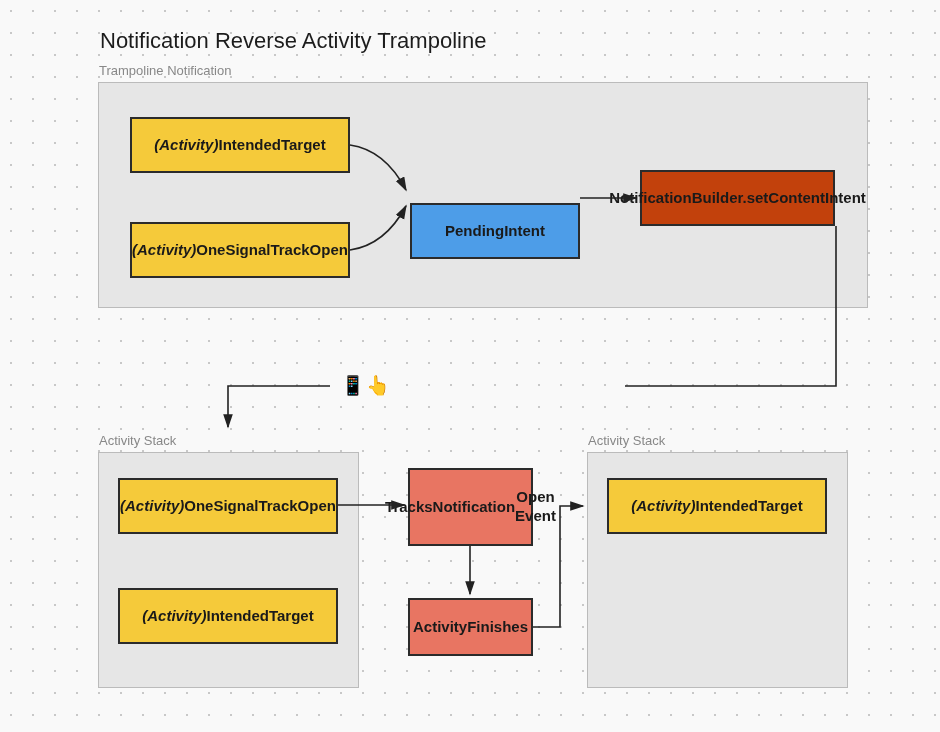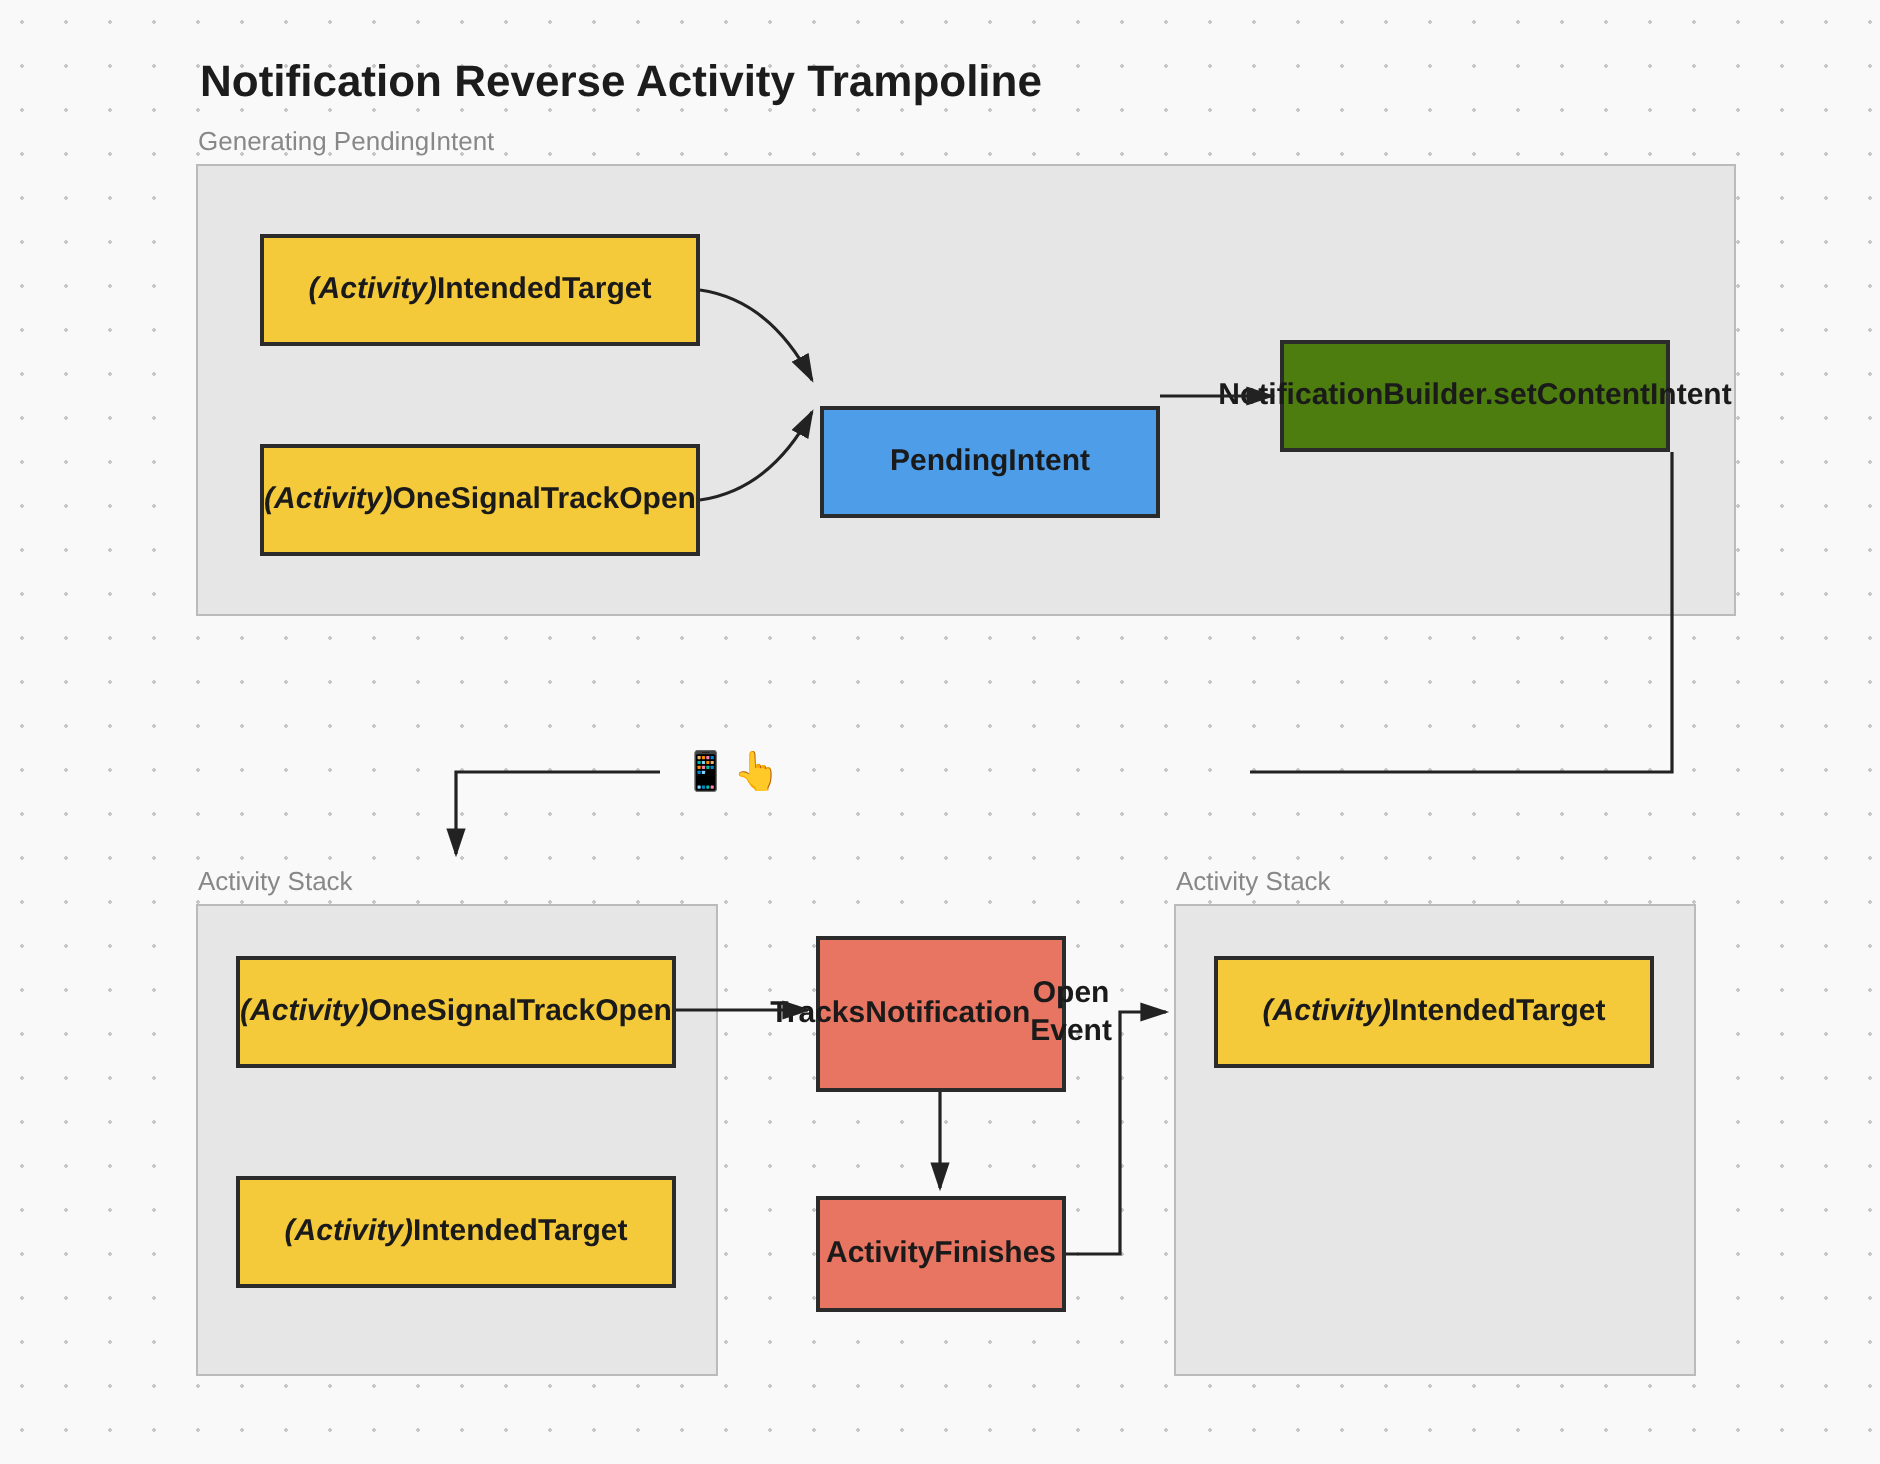--- a/index.html
+++ b/index.html
@@ -18,7 +18,7 @@
   left: 100px;
   top: 28px;
   font-size: 22px;
-  font-weight: 700;
+  font-weight: 400;
   color: #1c1c1c;
 }
 .frame {

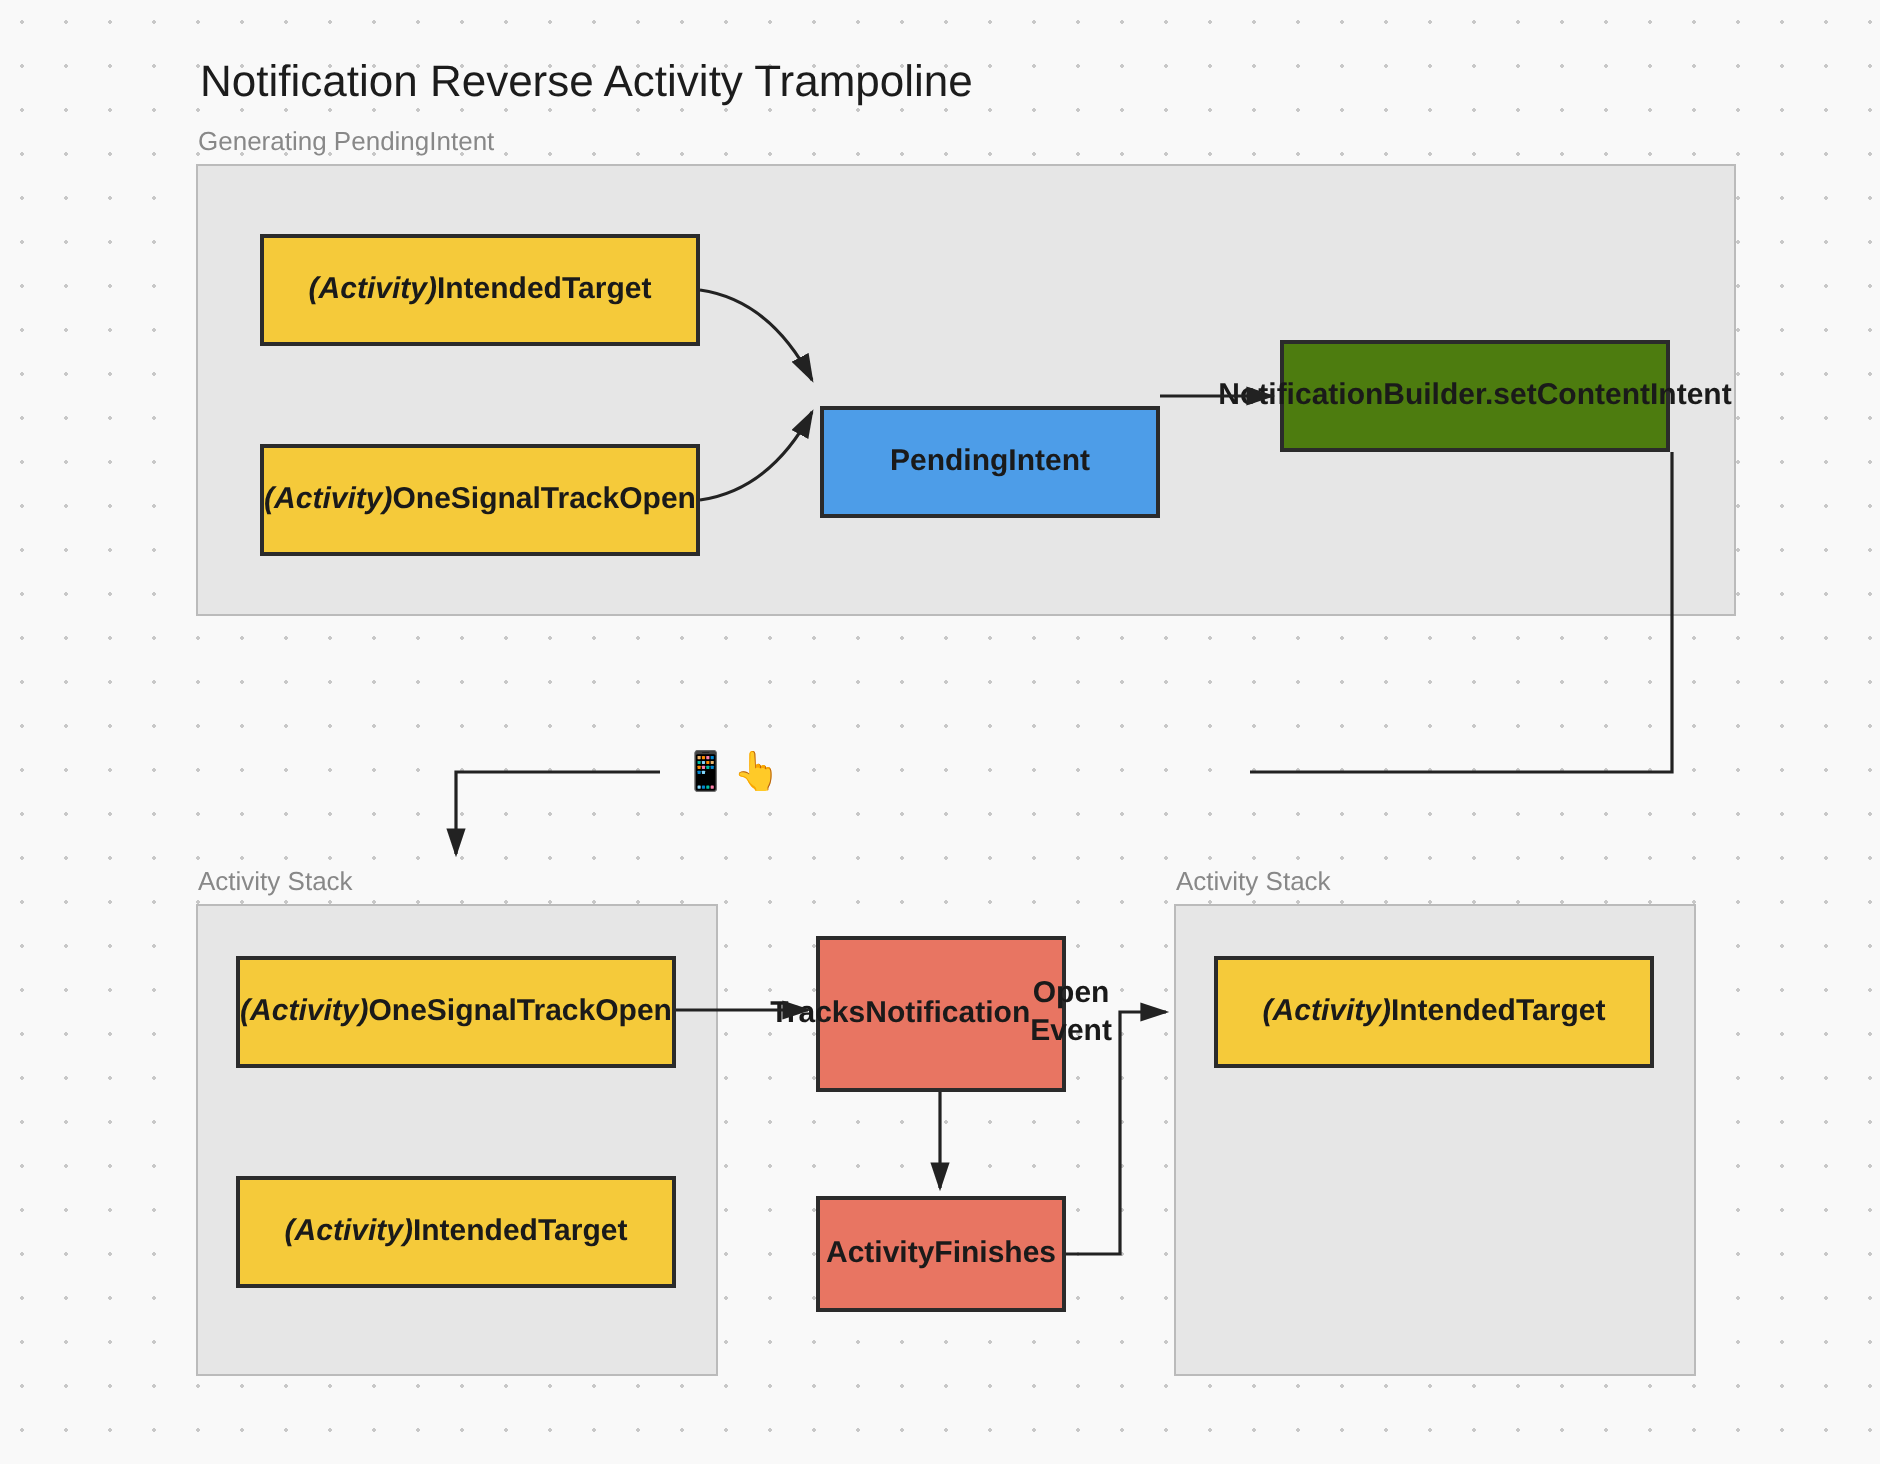--- a/index.html
+++ b/index.html
@@ -79,7 +79,7 @@
 <div class="title">Notification Reverse Activity Trampoline</div>
 
 <div class="frame" style="left:98px; top:82px; width:770px; height:226px;">
-  <div class="frame-label">Generating PendingIntent</div>
+  <div class="frame-label">Trampoline Notification</div>
 </div>
 
 <div class="frame" style="left:98px; top:452px; width:261px; height:236px;">

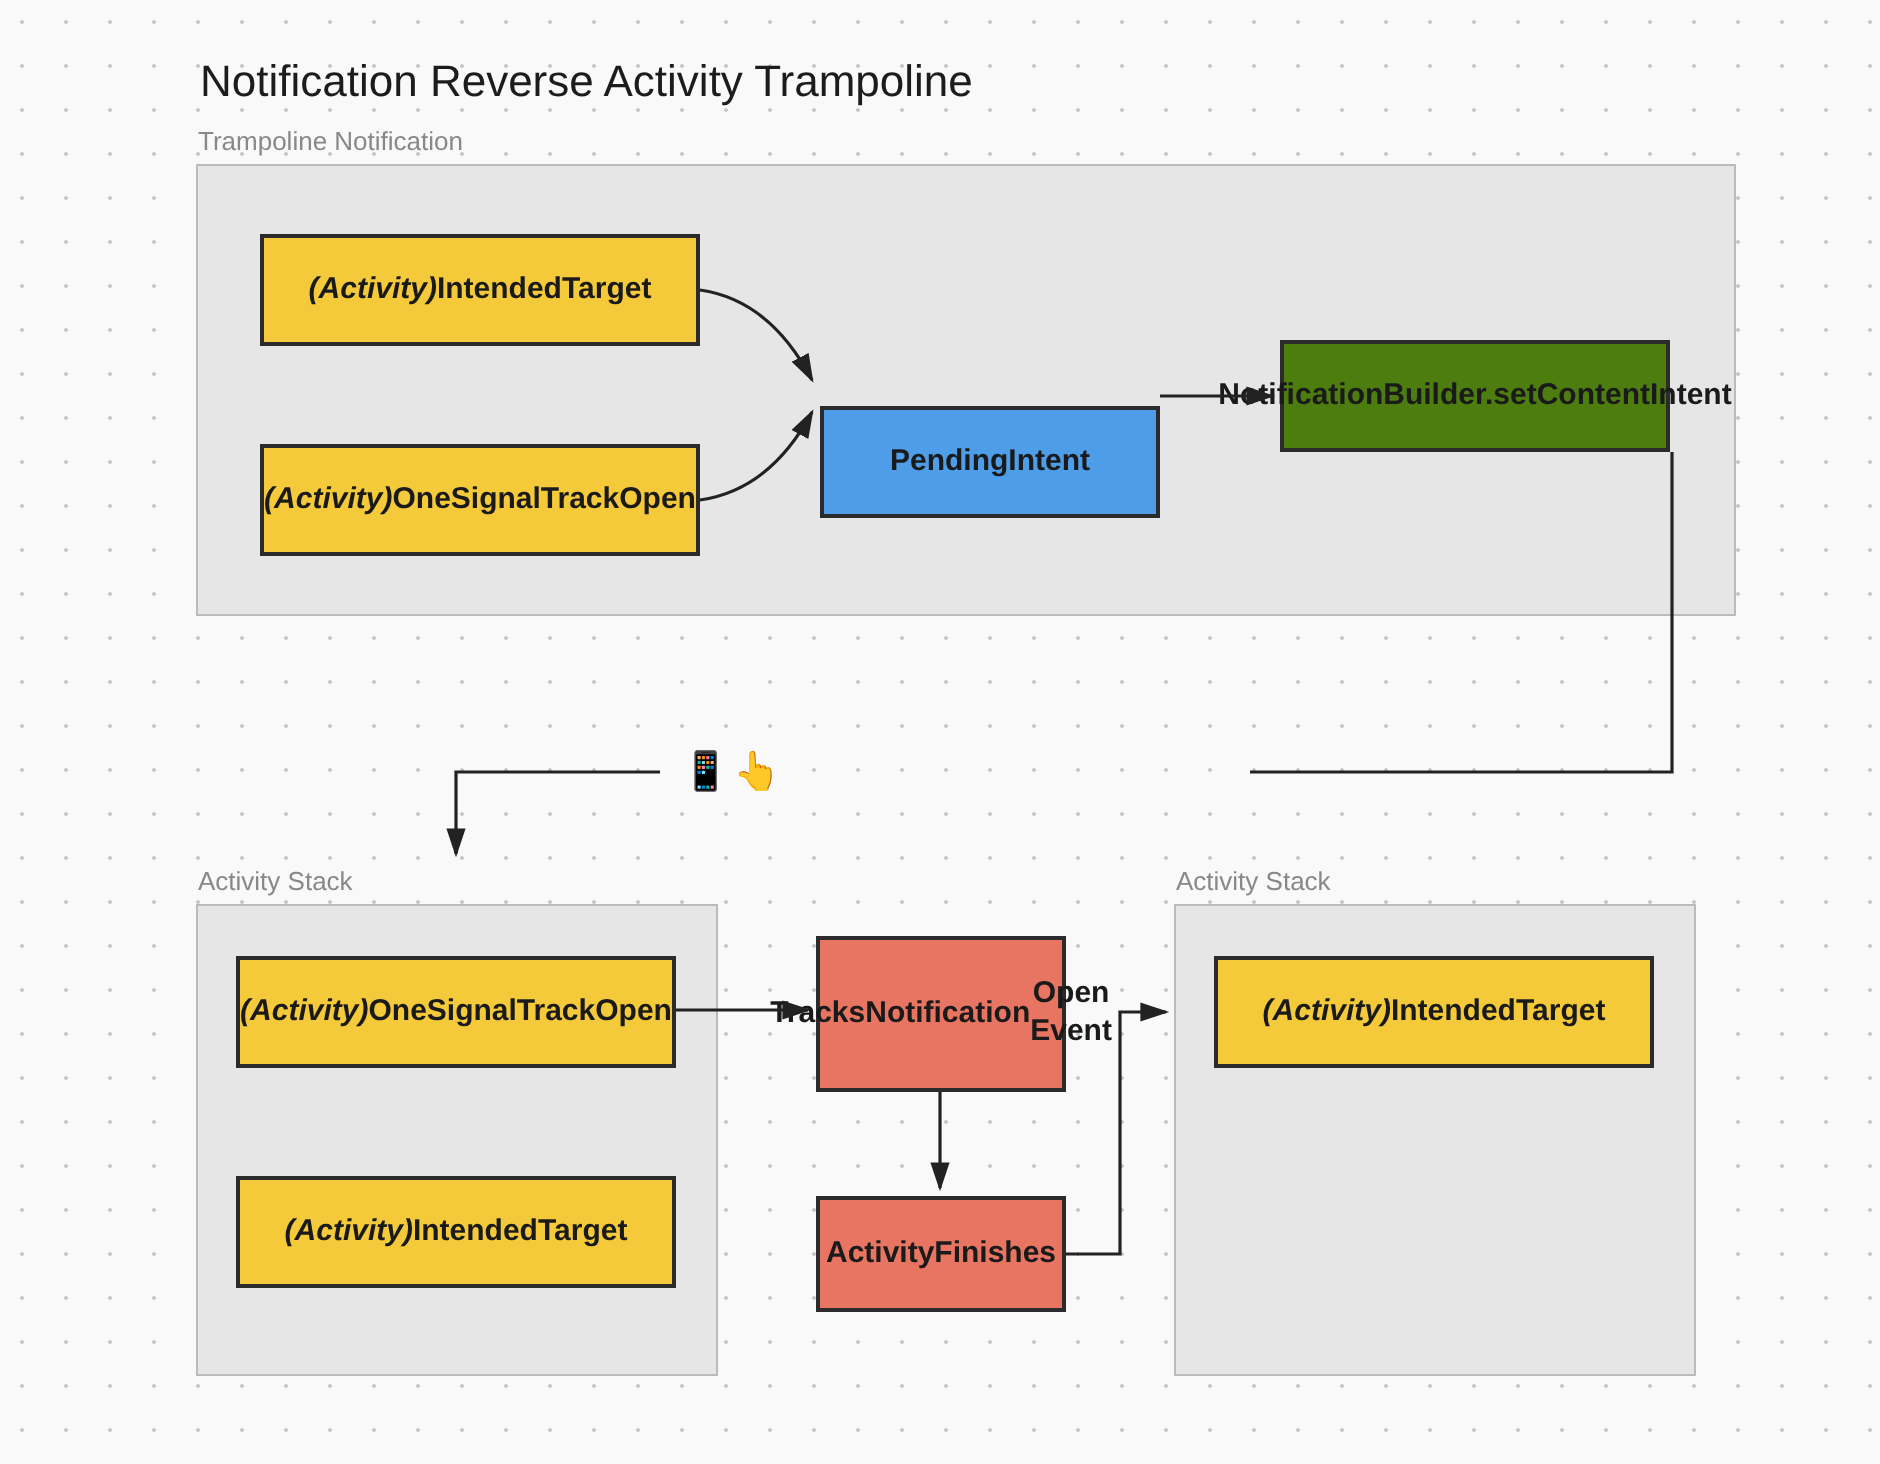--- a/index.html
+++ b/index.html
@@ -53,7 +53,7 @@
 }
 .yellow { background: #f5ca3a; }
 .blue { background: #4d9de8; margin-top: 33px; }
-.green { background: #4d7c0f; }
+.green { background: #c2410c; }
 .salmon { background: #e87562; justify-content: center; }
 .tap-label {
   position: absolute;

